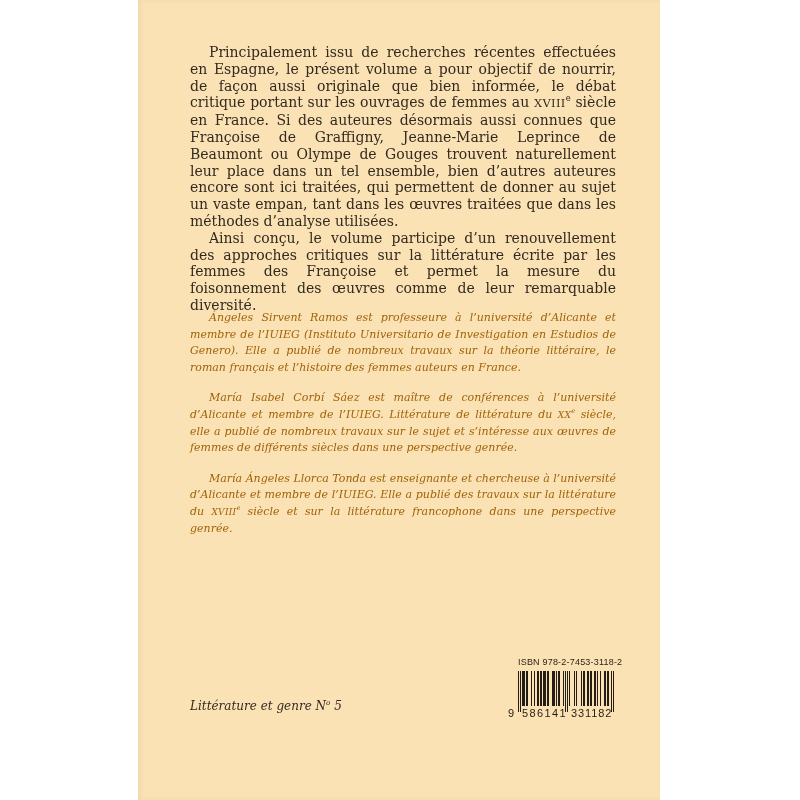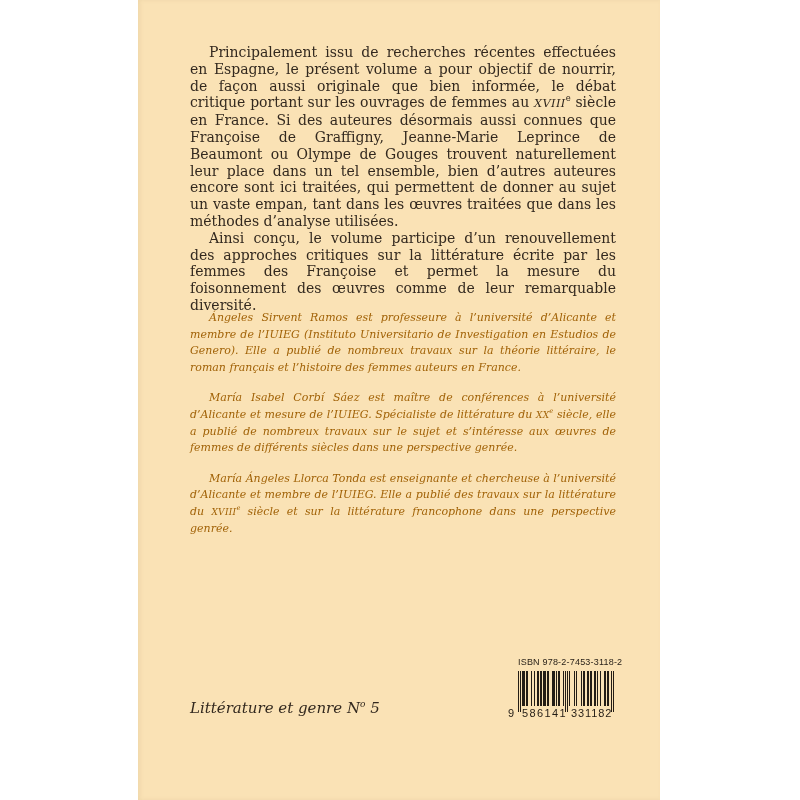--- a/index.html
+++ b/index.html
@@ -49,7 +49,7 @@
     text-indent: 19px;
     color: #a16207;
   }
-  .smallcaps { text-transform: uppercase; font-size: 0.82em; letter-spacing: 0.03em; font-style: italic; }
+  .smallcaps { text-transform: uppercase; font-size: 0.82em; letter-spacing: 0.03em; }
   .sup { vertical-align: super; font-size: 0.6em; line-height: 0; }
   .series {
     position: absolute;

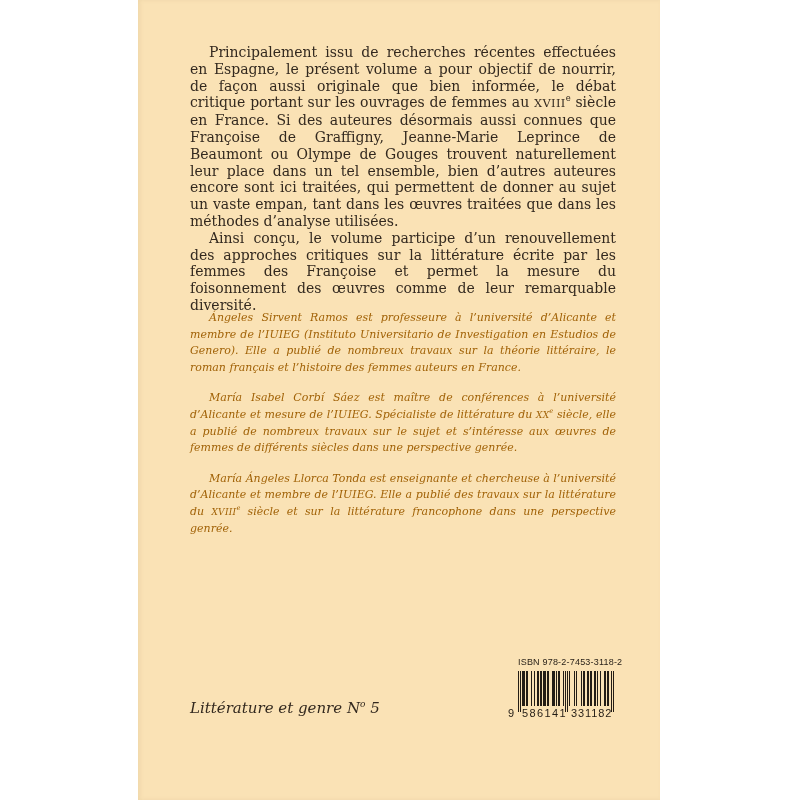--- a/index.html
+++ b/index.html
@@ -114,7 +114,7 @@
 
     <div class="bios">
       <p class="bio-p"><span>Ángeles Sirvent Ramos est professeure à l’université d’Alicante et membre de l’IUIEG (Instituto Universitario de Investigation en Estudios de Genero). Elle a publié de nombreux travaux sur la théorie littéraire, le roman français et l’histoire des femmes auteurs en France.</span></p>
-      <p class="bio-p"><span>María Isabel Corbí Sáez est maître de conférences à l’université d’Alicante et mesure de l’IUIEG. Spécialiste de littérature du </span><span class="smallcaps">xx</span><span class="sup">e</span><span> siècle, elle a publié de nombreux travaux sur le sujet et s’intéresse aux œuvres de femmes de différents siècles dans une perspective genrée.</span></p>
+      <p class="bio-p"><span>María Isabel Corbí Sáez est maître de conférences à l’université d’Alicante et membre de l’IUIEG. Littérature de littérature du </span><span class="smallcaps">xx</span><span class="sup">e</span><span> siècle, elle a publié de nombreux travaux sur le sujet et s’intéresse aux œuvres de femmes de différents siècles dans une perspective genrée.</span></p>
       <p class="bio-p"><span>María Ángeles Llorca Tonda est enseignante et chercheuse à l’université d’Alicante et membre de l’IUIEG. Elle a publié des travaux sur la littérature du </span><span class="smallcaps">xviii</span><span class="sup">e</span><span> siècle et sur la littérature francophone dans une perspective genrée.</span></p>
     </div>
 

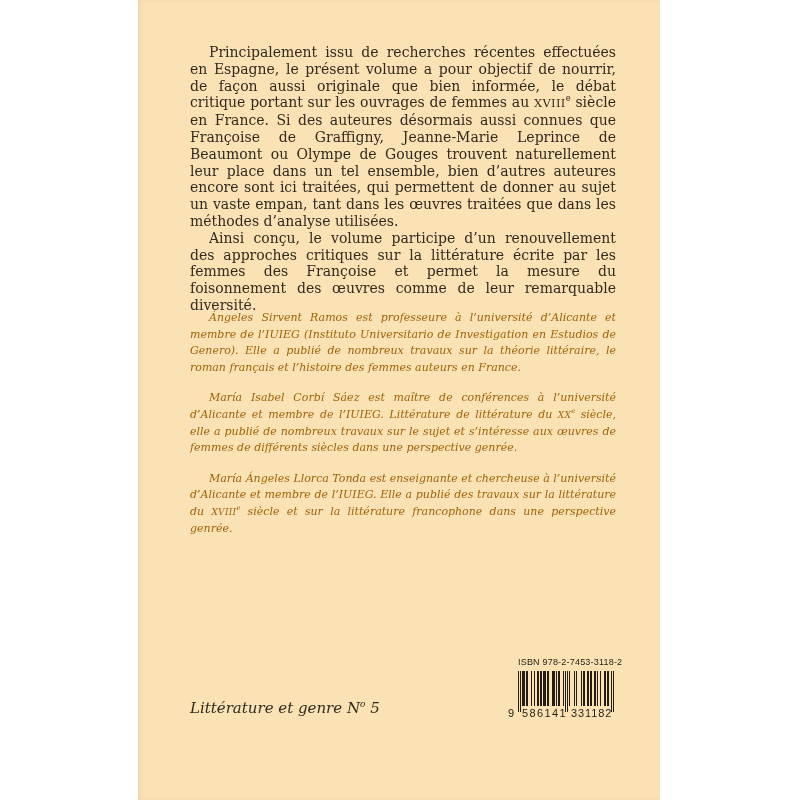--- a/index.html
+++ b/index.html
@@ -56,7 +56,7 @@
     left: 52px;
     top: 699px;
     font-style: italic;
-    font-size: 15px;
+    font-size: 12px;
     color: #33291f;
     white-space: nowrap;
     text-align: right;

